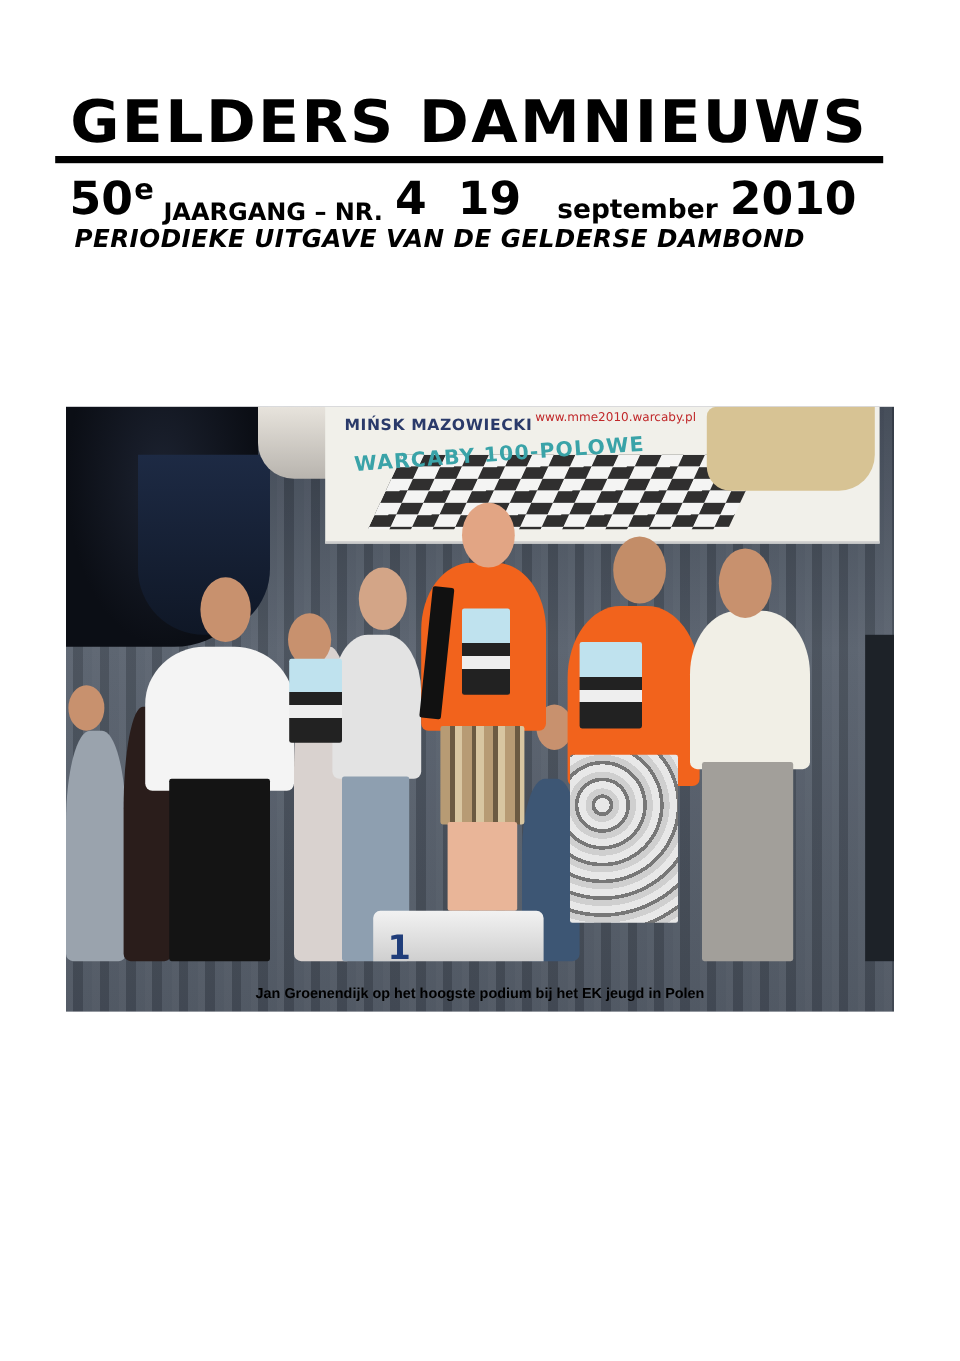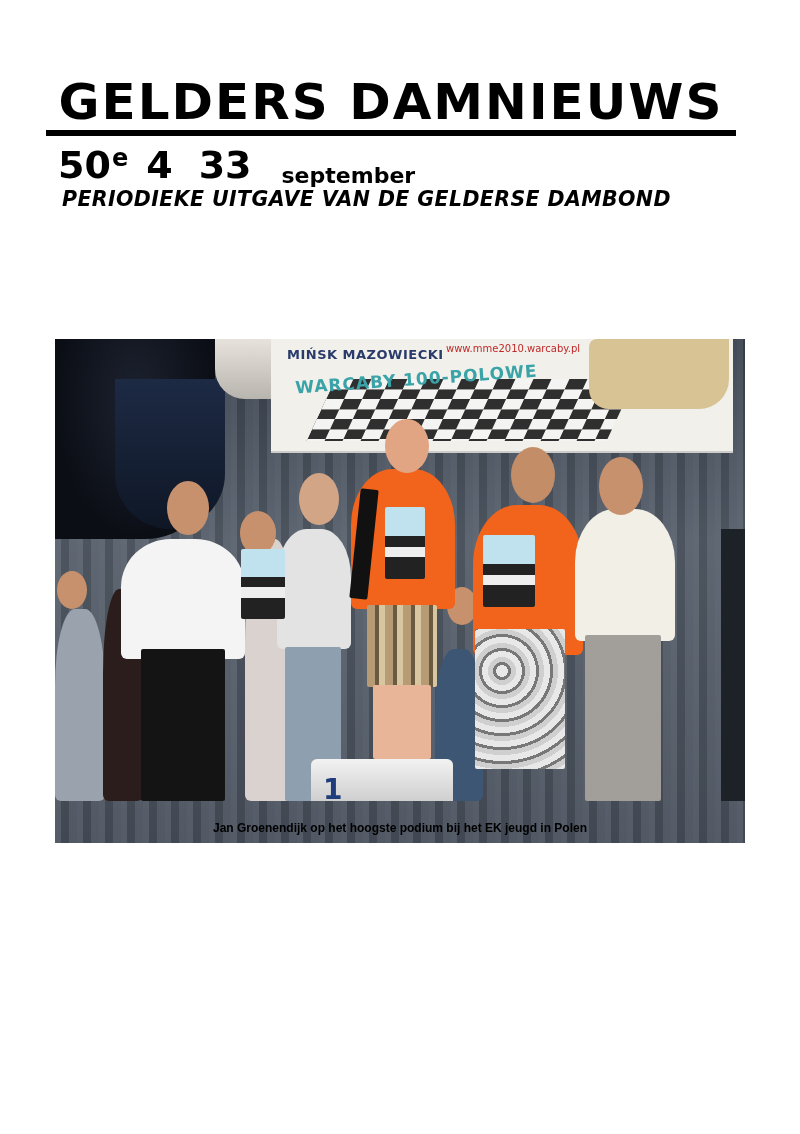--- a/index.html
+++ b/index.html
@@ -68,6 +68,7 @@
   <div class="issue-line">
     <span class="big">50</span>
     <span class="sup">e</span>
+    <span class="small">JAARGANG – NR.</span>
     <span class="sp" style="width:10px"></span>
     <span class="big">4</span>
     <span class="sp" style="width:26px"></span>

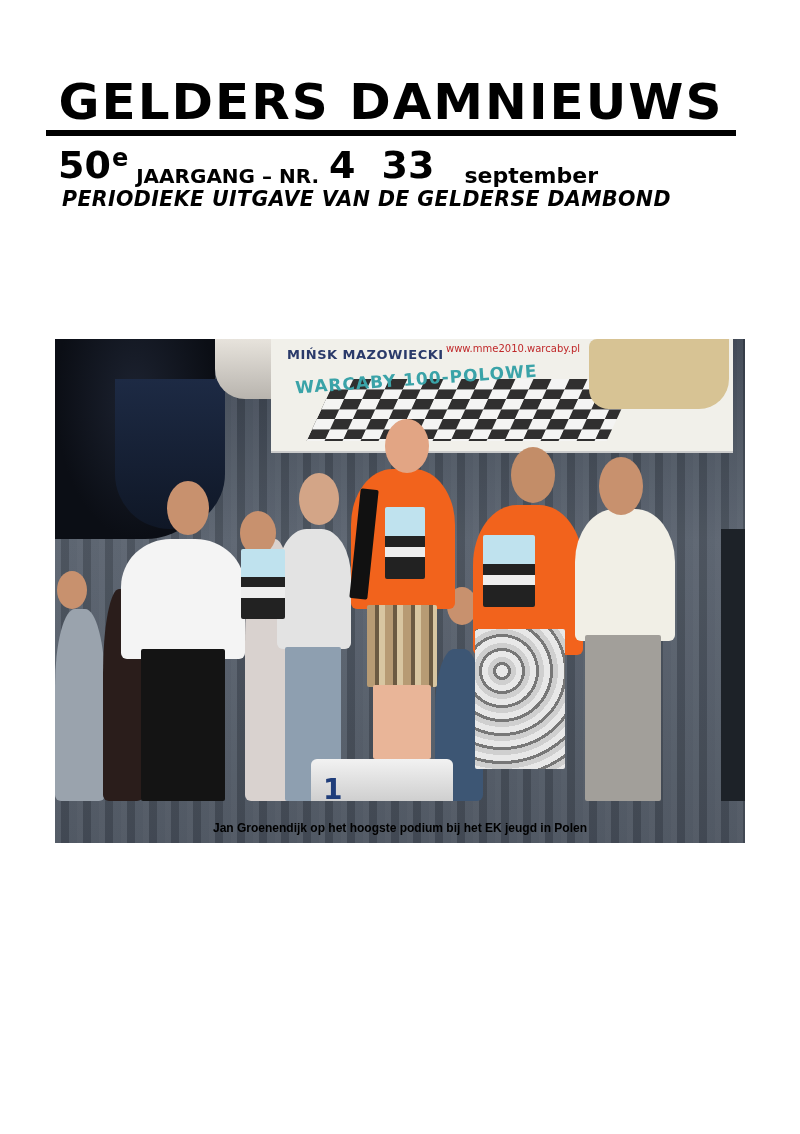--- a/index.html
+++ b/index.html
@@ -72,7 +72,7 @@
     <span class="sp" style="width:10px"></span>
     <span class="big">4</span>
     <span class="sp" style="width:26px"></span>
-    <span class="big">33</span>
+    <span class="big">19</span>
     <span class="sp" style="width:14px"></span>
     <span class="mid">september</span>
     <span class="sp" style="width:10px"></span>

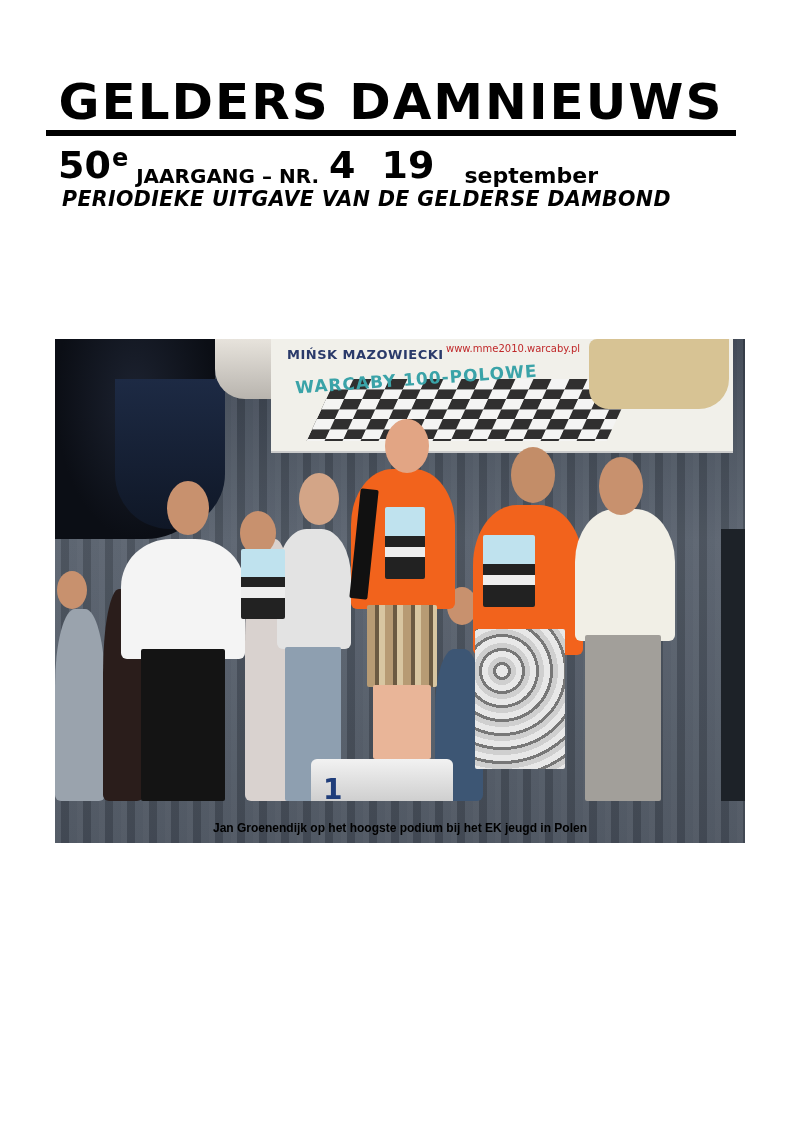--- a/index.html
+++ b/index.html
@@ -76,6 +76,7 @@
     <span class="sp" style="width:14px"></span>
     <span class="mid">september</span>
     <span class="sp" style="width:10px"></span>
+    <span class="big">2010</span>
   </div>
   <div class="subtitle">PERIODIEKE UITGAVE VAN DE GELDERSE DAMBOND</div>
 </div>

